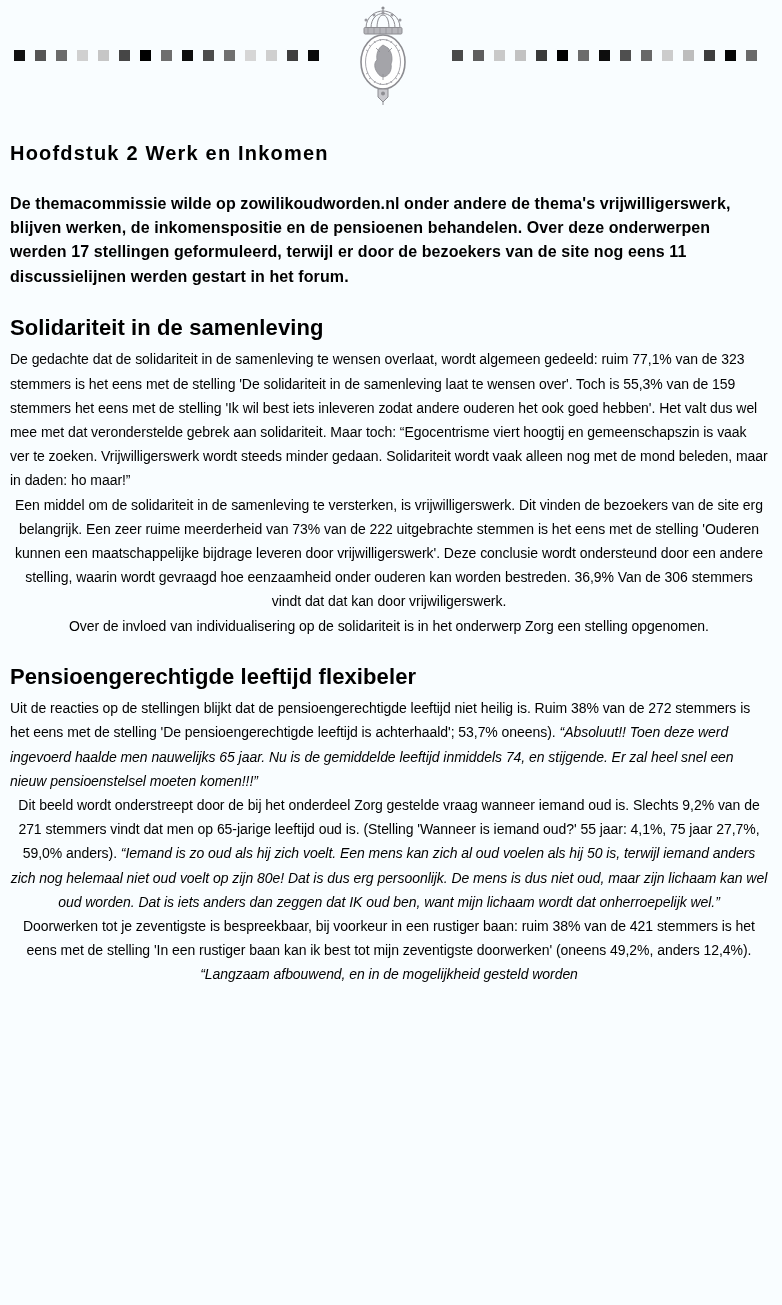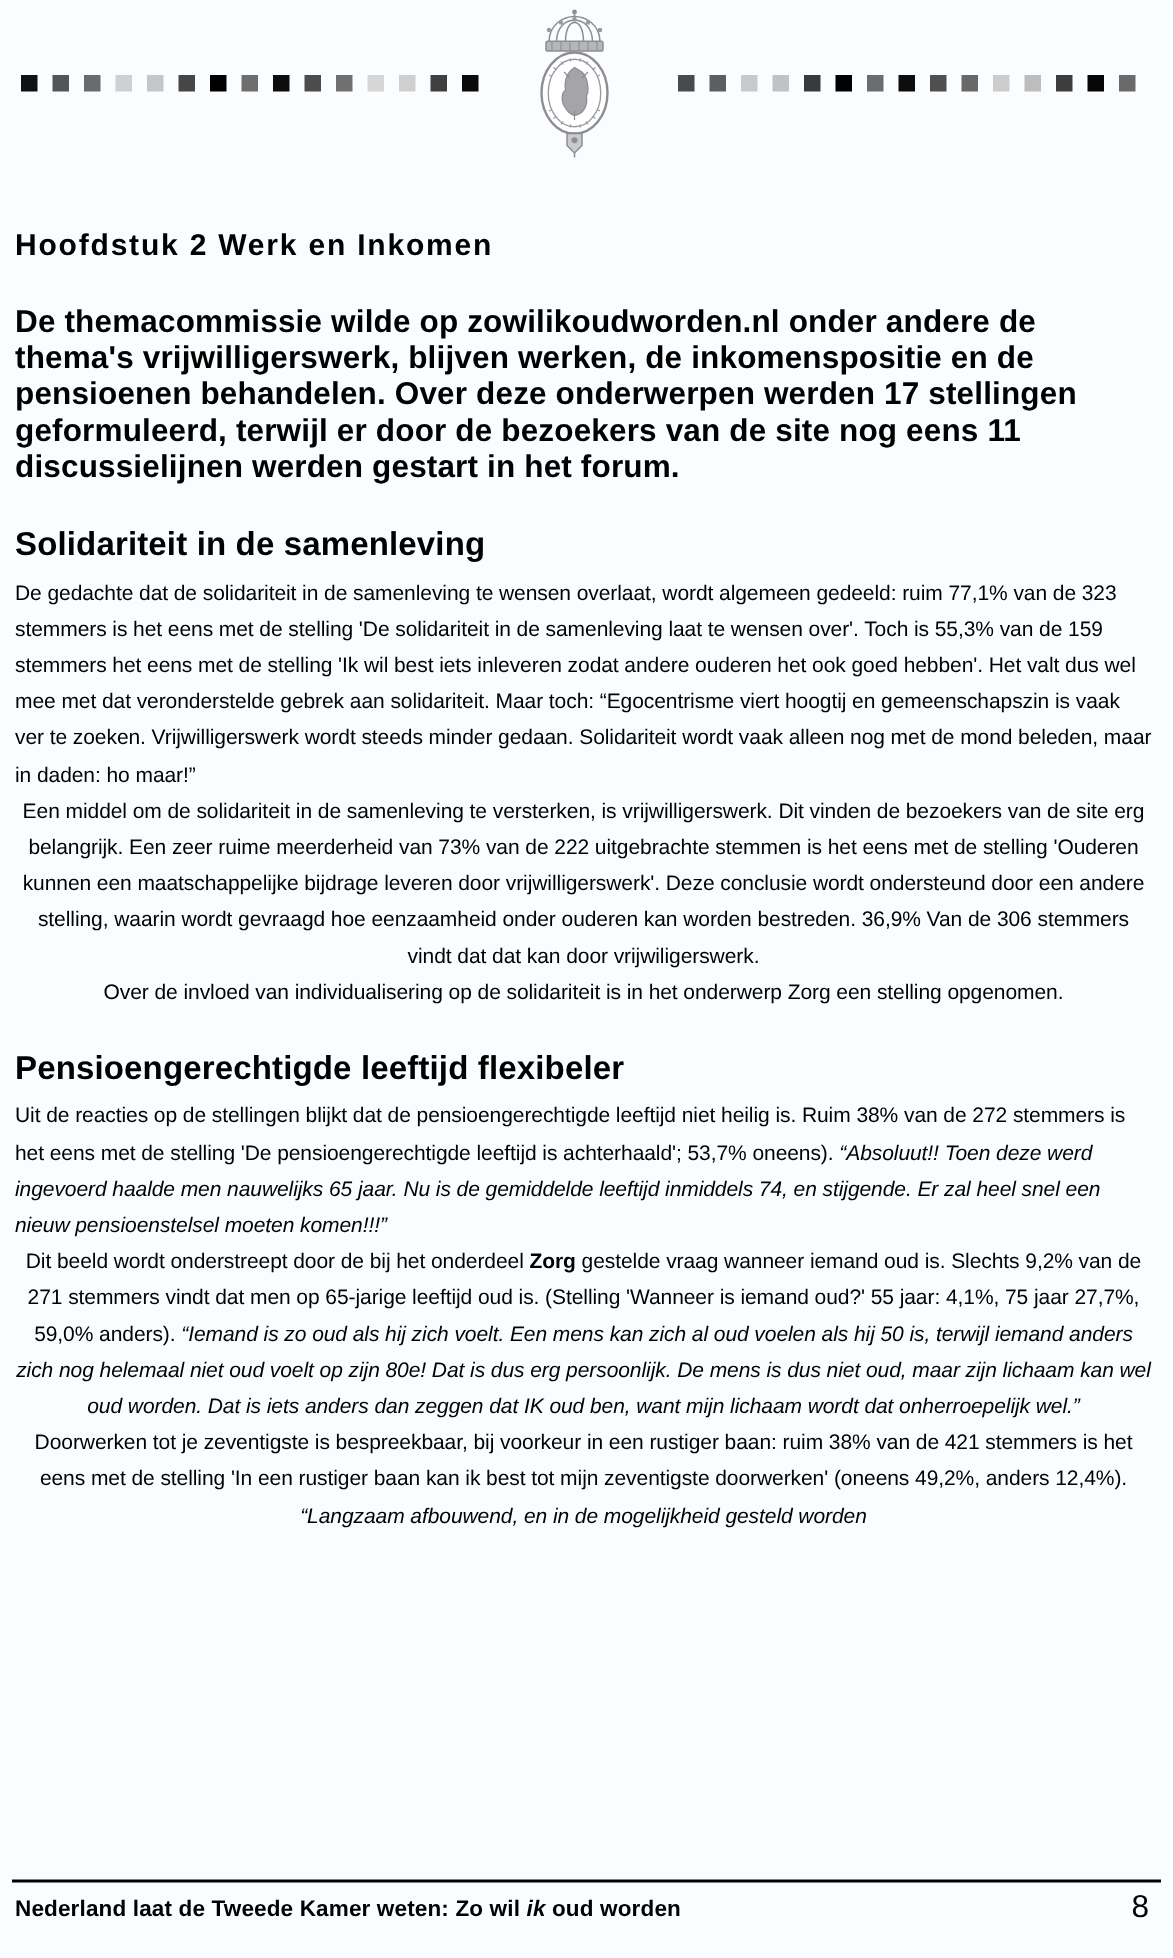--- a/index.html
+++ b/index.html
@@ -58,7 +58,7 @@
     font-size: 20px;
     font-weight: bold;
     letter-spacing: 1.2px;
-    margin: 40px 0 0 0;
+    margin: 29px 0 0 0;
     line-height: 1.2;
   }
 

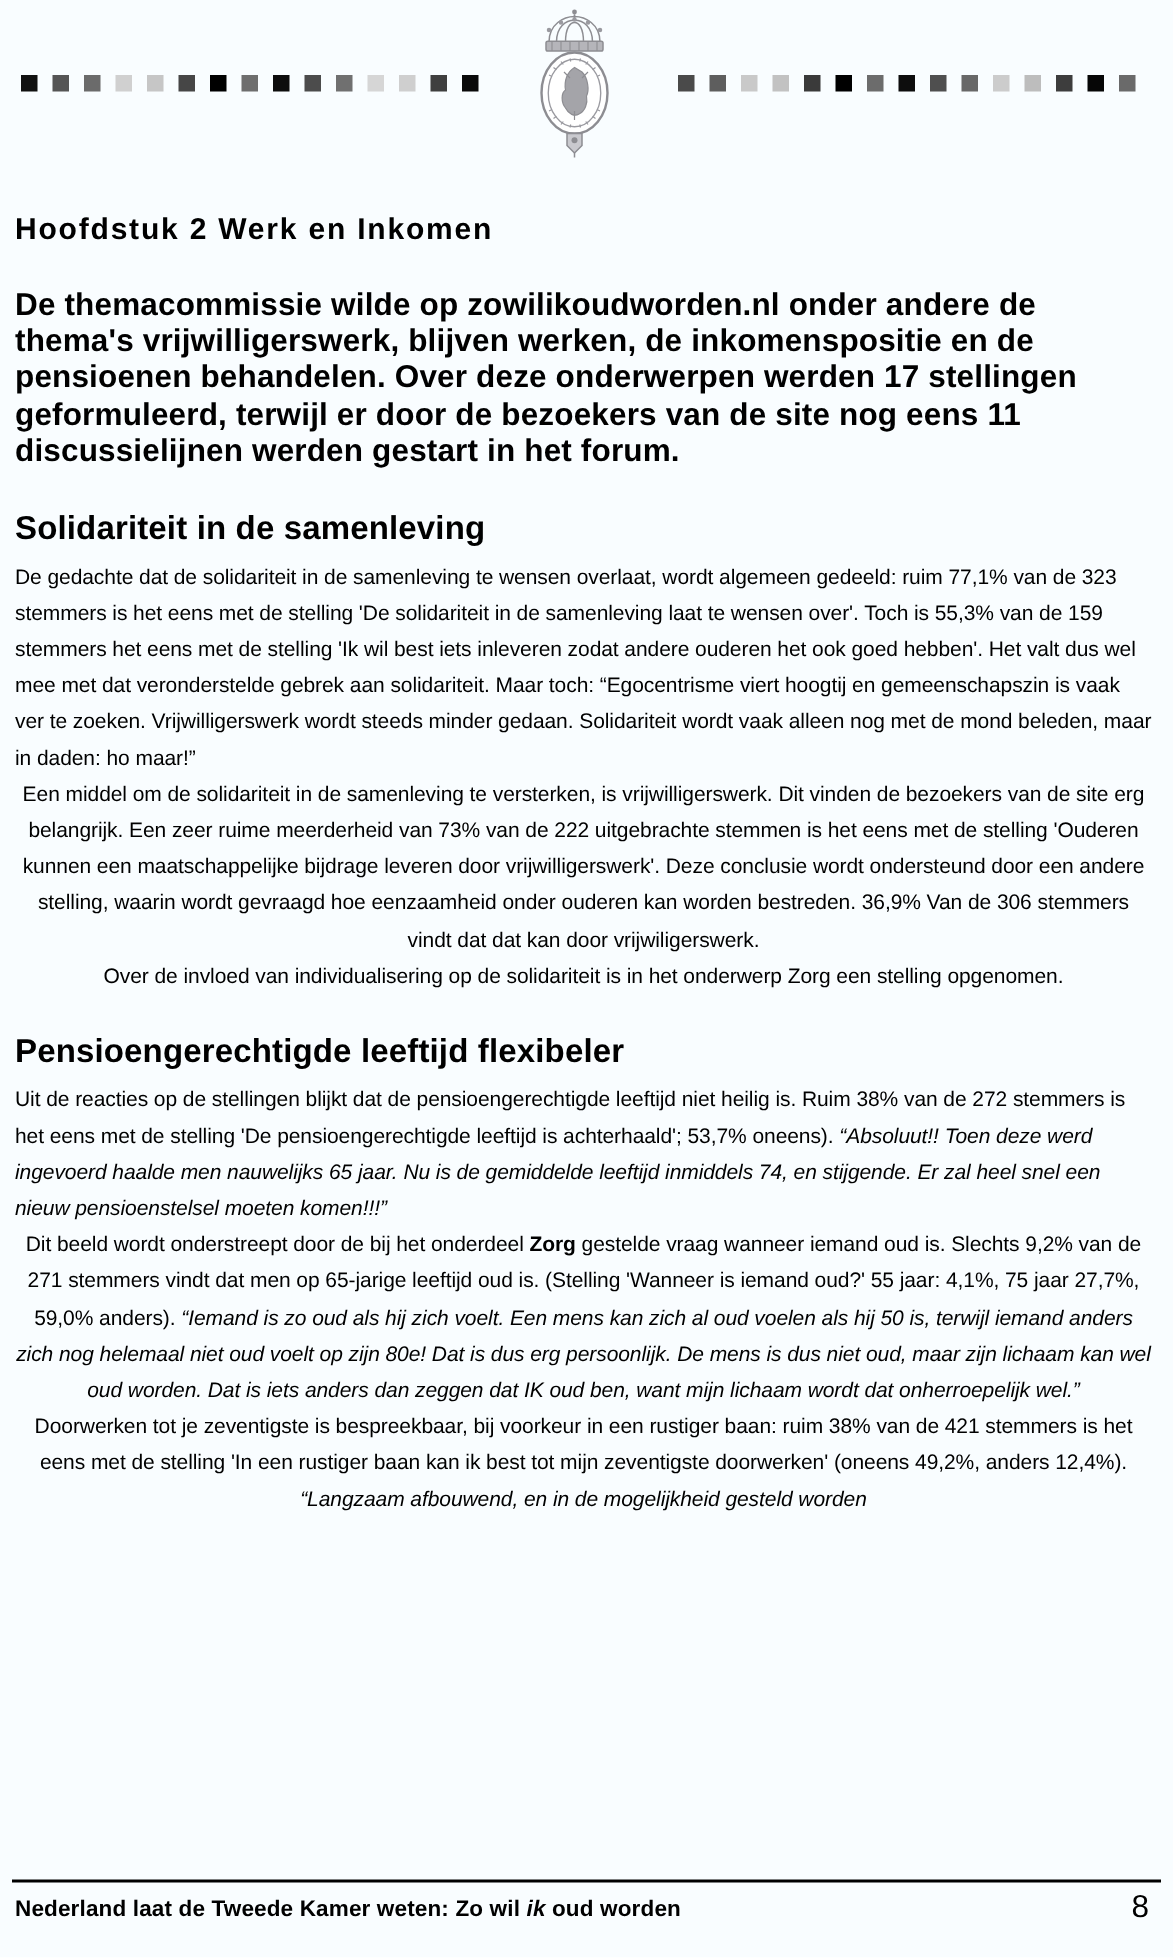--- a/index.html
+++ b/index.html
@@ -63,7 +63,7 @@
   }
 
   p.intro {
-    font-size: 21px;
+    font-size: 16px;
     font-weight: bold;
     line-height: 24.2px;
     margin: 27px 0 0 0;

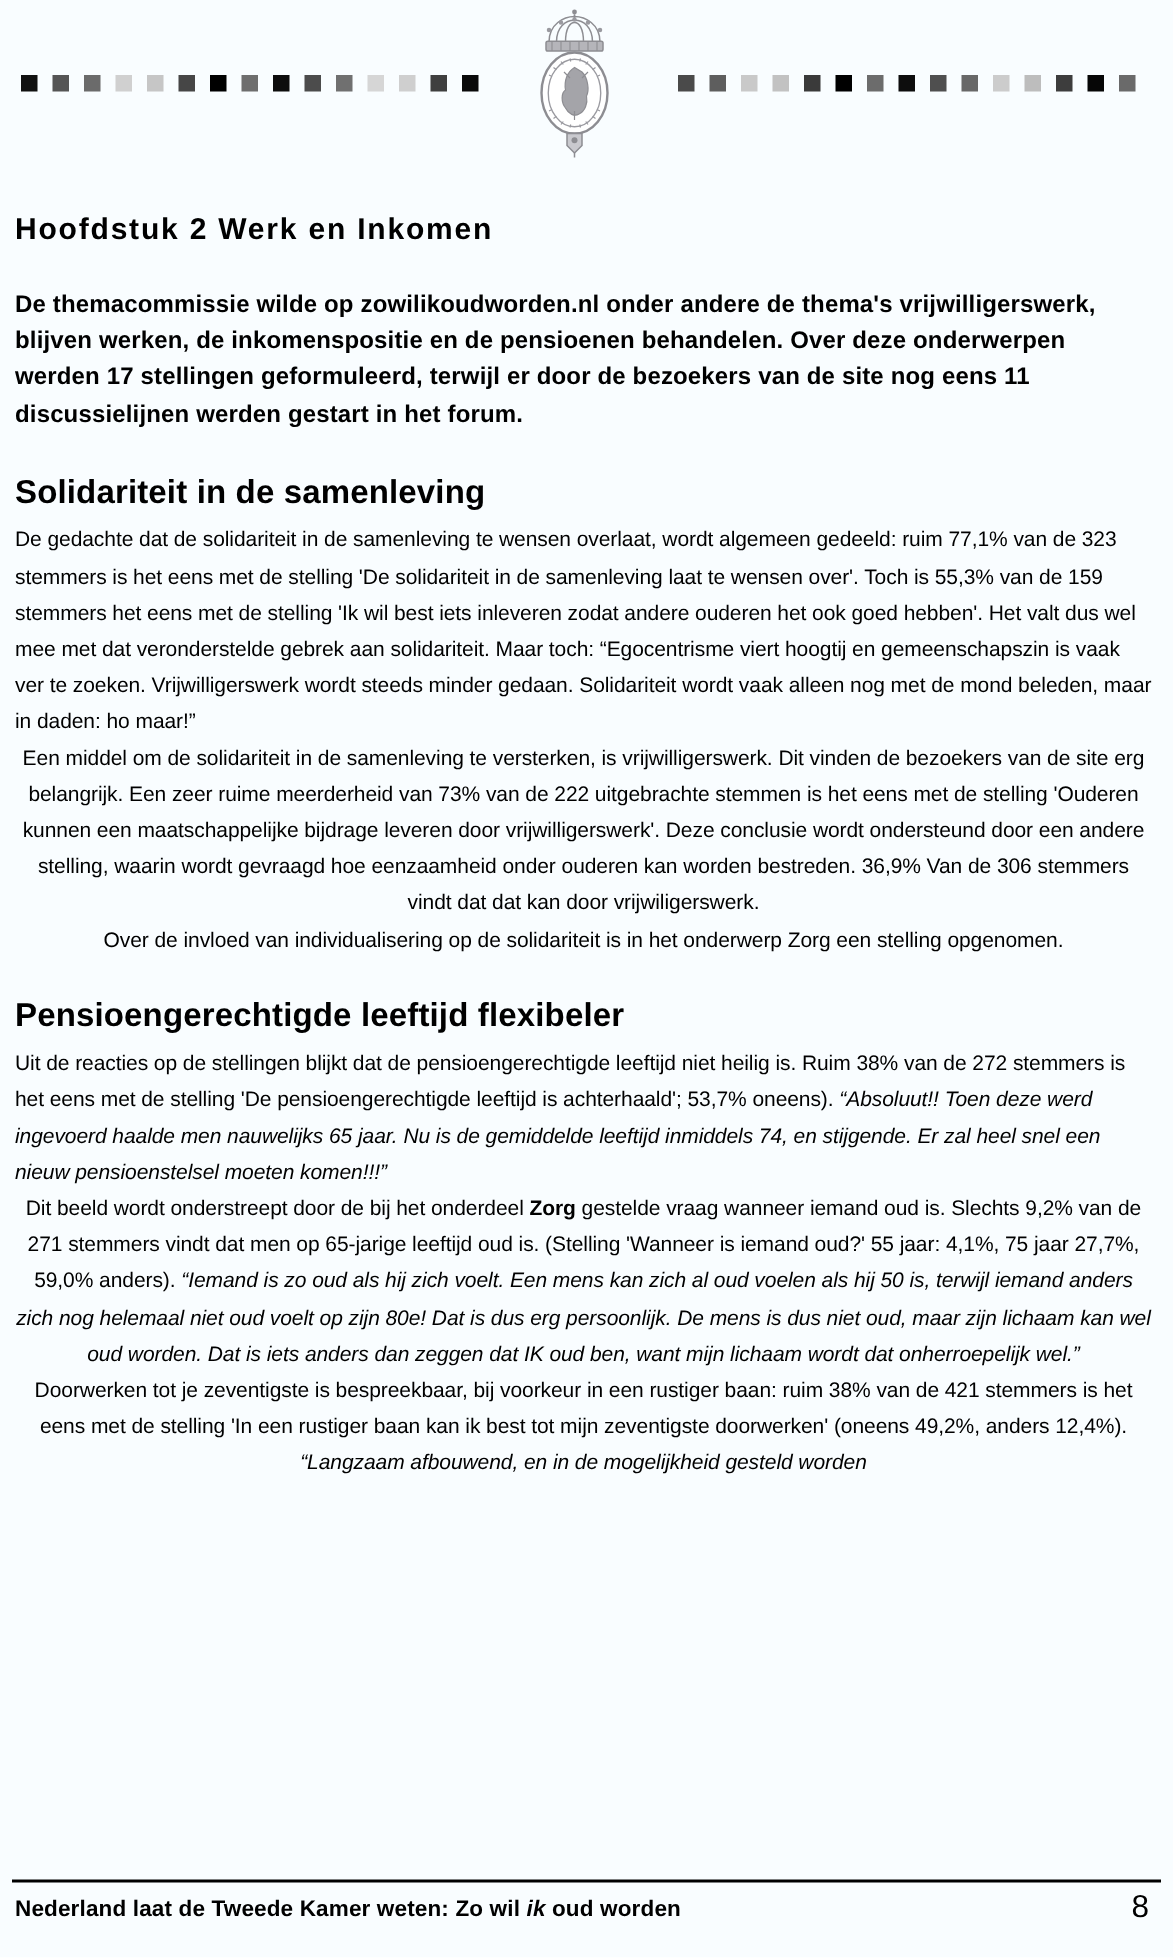--- a/index.html
+++ b/index.html
@@ -88,7 +88,7 @@
   p.body.tight { margin-top: 0; text-align: center; }
 
   .em { font-style: italic; }
-  .strong { font-weight: bold; }
+  .strong { font-weight: normal; }
 
   
   .footer {

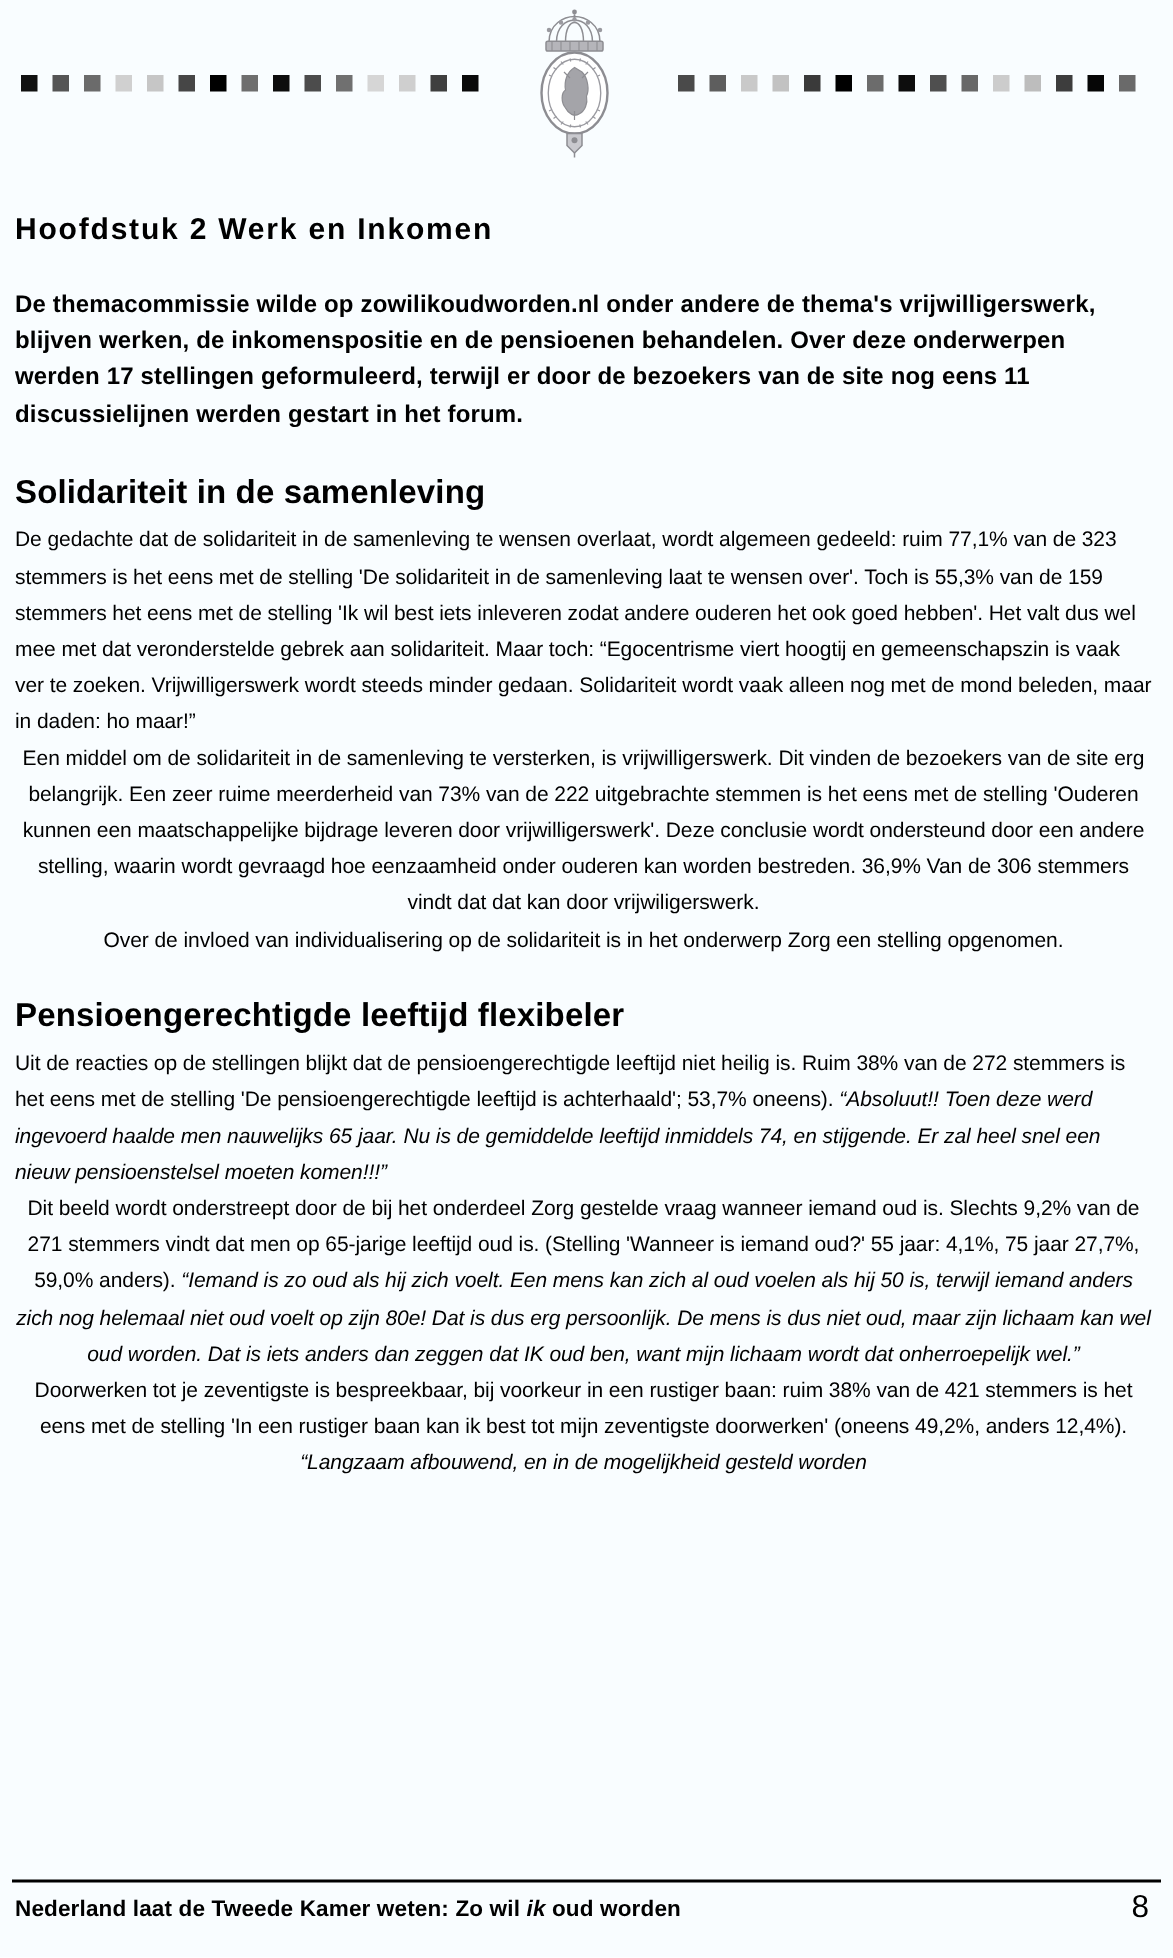--- a/index.html
+++ b/index.html
@@ -232,11 +232,6 @@
 
   </div>
 
-  <div class="footer">
-    <div class="footer-rule"></div>
-    <div class="footer-text"><span>Nederland laat de Tweede Kamer weten: Zo wil </span><span class="em">ik</span><span> oud worden</span></div>
-    <div class="footer-page">8</div>
-  </div>
 
 </div>
 

